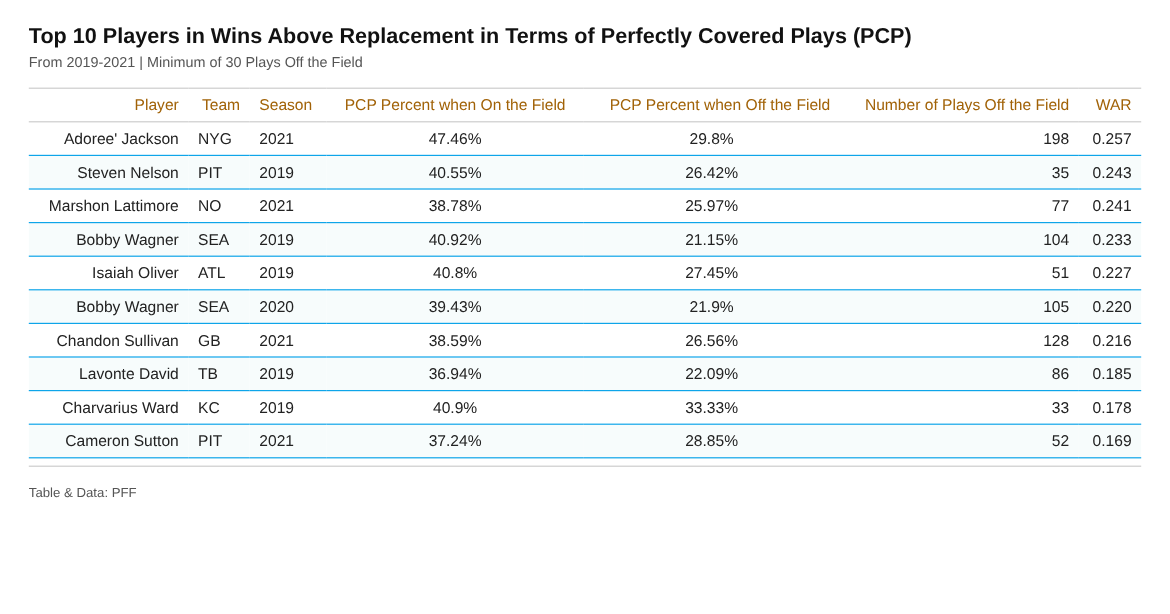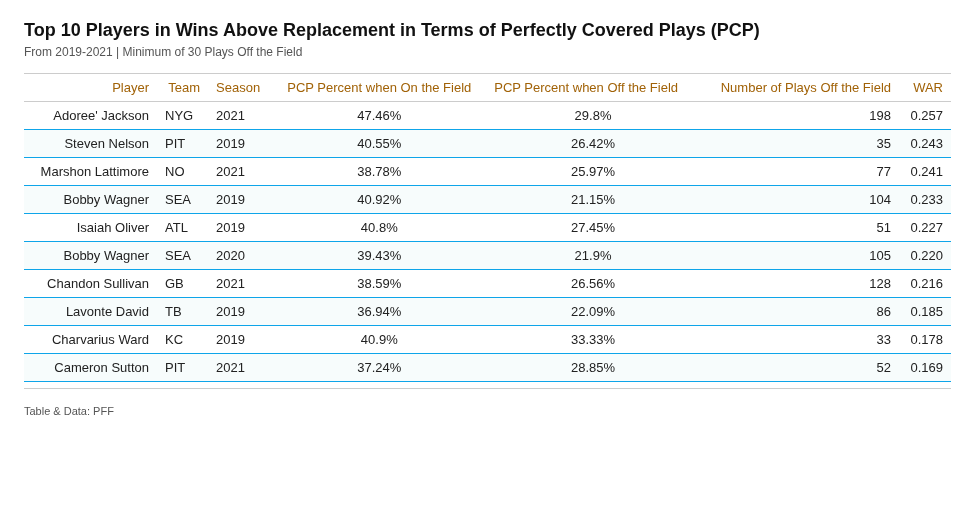--- a/index.html
+++ b/index.html
@@ -58,7 +58,7 @@
     th.col-team { text-align: right; }
     th.col-season { text-align: left; }
     th.col-pcp-on { text-align: center; }
-    th.col-pcp-off { text-align: left; }
+    th.col-pcp-off { text-align: right; }
     th.col-plays { text-align: right; }
     th.col-war { text-align: right; }
     .footer {

